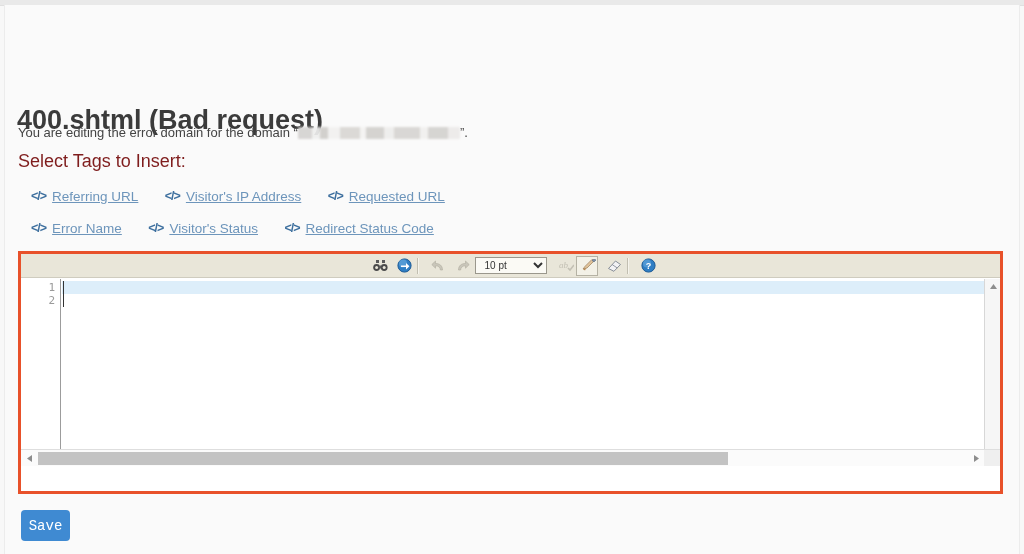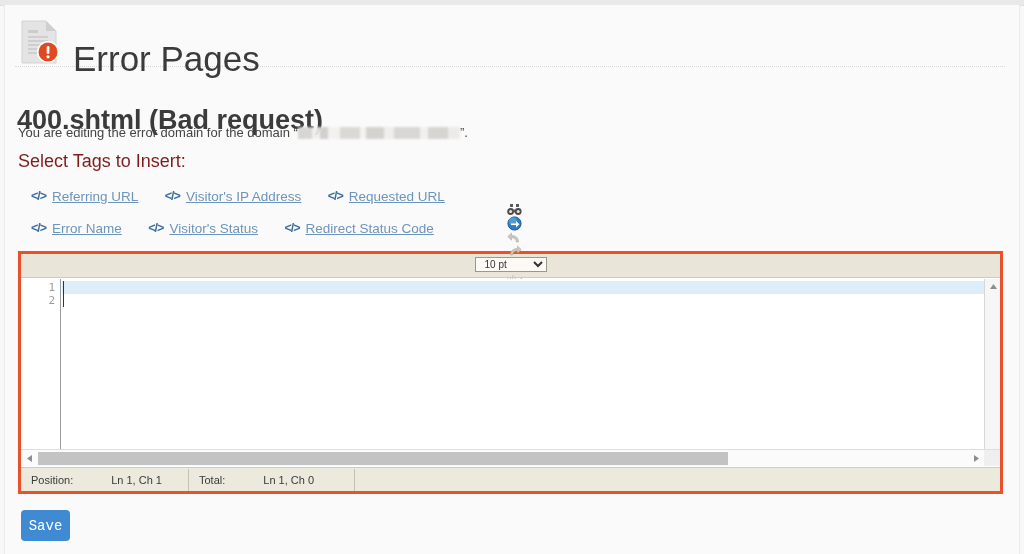--- a/index.html
+++ b/index.html
@@ -368,25 +368,6 @@
 
   <div class="page-frame">
 
-    <div class="header">
-      <span class="header-icon">
-        <svg width="42" height="46" viewBox="0 0 42 46">
-          <path d="M3 2 h24 l10 10 v32 h-34 z" fill="#e4e4e4" stroke="#d2d2d2" stroke-width="1"></path>
-          <path d="M27 2 l10 10 h-10 z" fill="#cfcfcf"></path>
-          <rect x="9" y="11" width="10" height="3" fill="#cccccc"></rect>
-          <rect x="9" y="17" width="20" height="2" fill="#cfcfcf"></rect>
-          <rect x="9" y="21" width="20" height="2" fill="#cfcfcf"></rect>
-          <rect x="9" y="25" width="20" height="2" fill="#cfcfcf"></rect>
-          <rect x="9" y="29" width="20" height="2" fill="#cfcfcf"></rect>
-          <rect x="9" y="33" width="14" height="2" fill="#cfcfcf"></rect>
-          <circle cx="29" cy="33" r="11" fill="#ffffff"></circle>
-          <circle cx="29" cy="33" r="9.5" fill="#e04a20"></circle>
-          <rect x="27.7" y="27" width="2.7" height="8" rx="1.3" fill="#ffffff"></rect>
-          <circle cx="29" cy="37.8" r="1.6" fill="#ffffff"></circle>
-        </svg>
-      </span>
-      <h1 class="header-title">Error Pages</h1>
-    </div>
 
     <h2 class="file-title">400.shtml (Bad request)</h2>
 

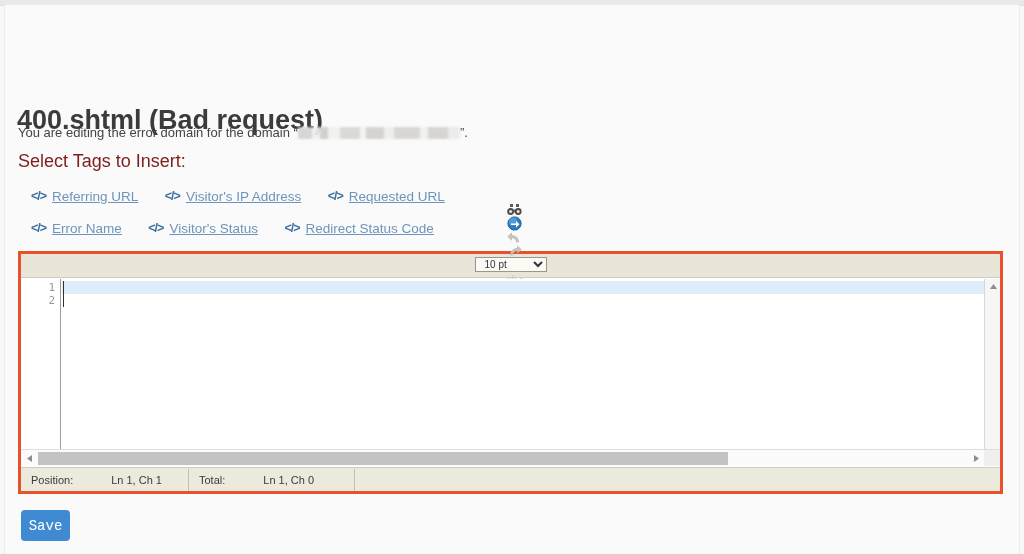--- a/index.html
+++ b/index.html
@@ -170,7 +170,6 @@
     align-items: center;
     justify-content: center;
     gap: 0px;
-    flex-direction: column;
   }
   .tb-btn {
     width: 22px;

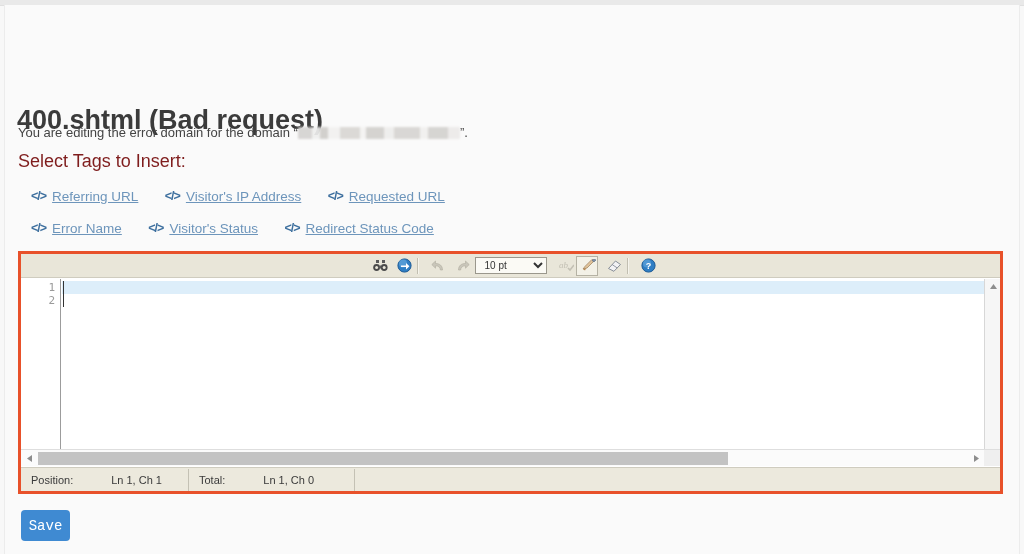--- a/index.html
+++ b/index.html
@@ -519,17 +519,6 @@
           <div class="hcorner"></div>
         </div>
 
-        <div class="statusbar">
-          <div class="status-cell" style="width:168px;">
-            <span class="lbl">Position:</span>
-            <span class="val">Ln 1, Ch 1</span>
-          </div>
-          <div class="status-cell" style="width:166px;">
-            <span class="lbl">Total:</span>
-            <span class="val">Ln 1, Ch 0</span>
-          </div>
-          <div class="status-cell" style="flex:1;border-right:none;"></div>
-        </div>
 
       </div>
     </div>

